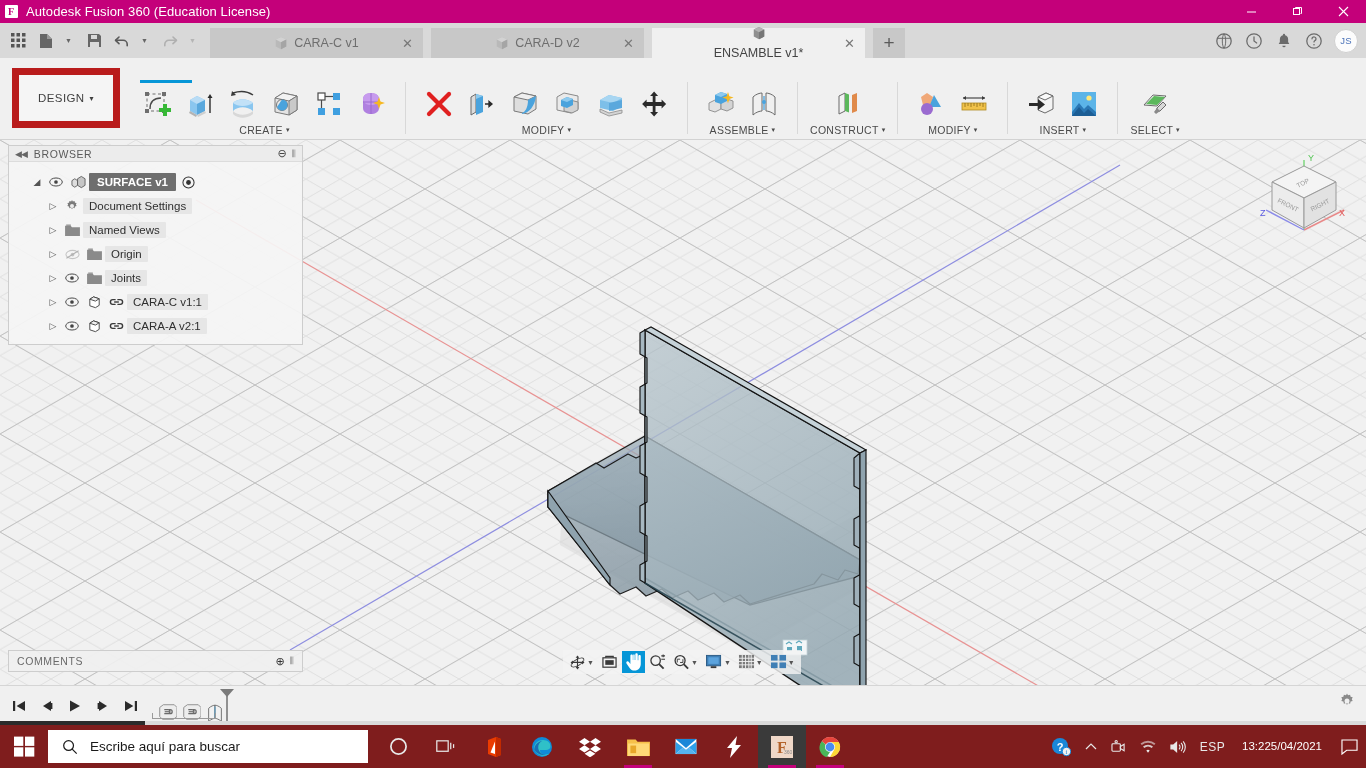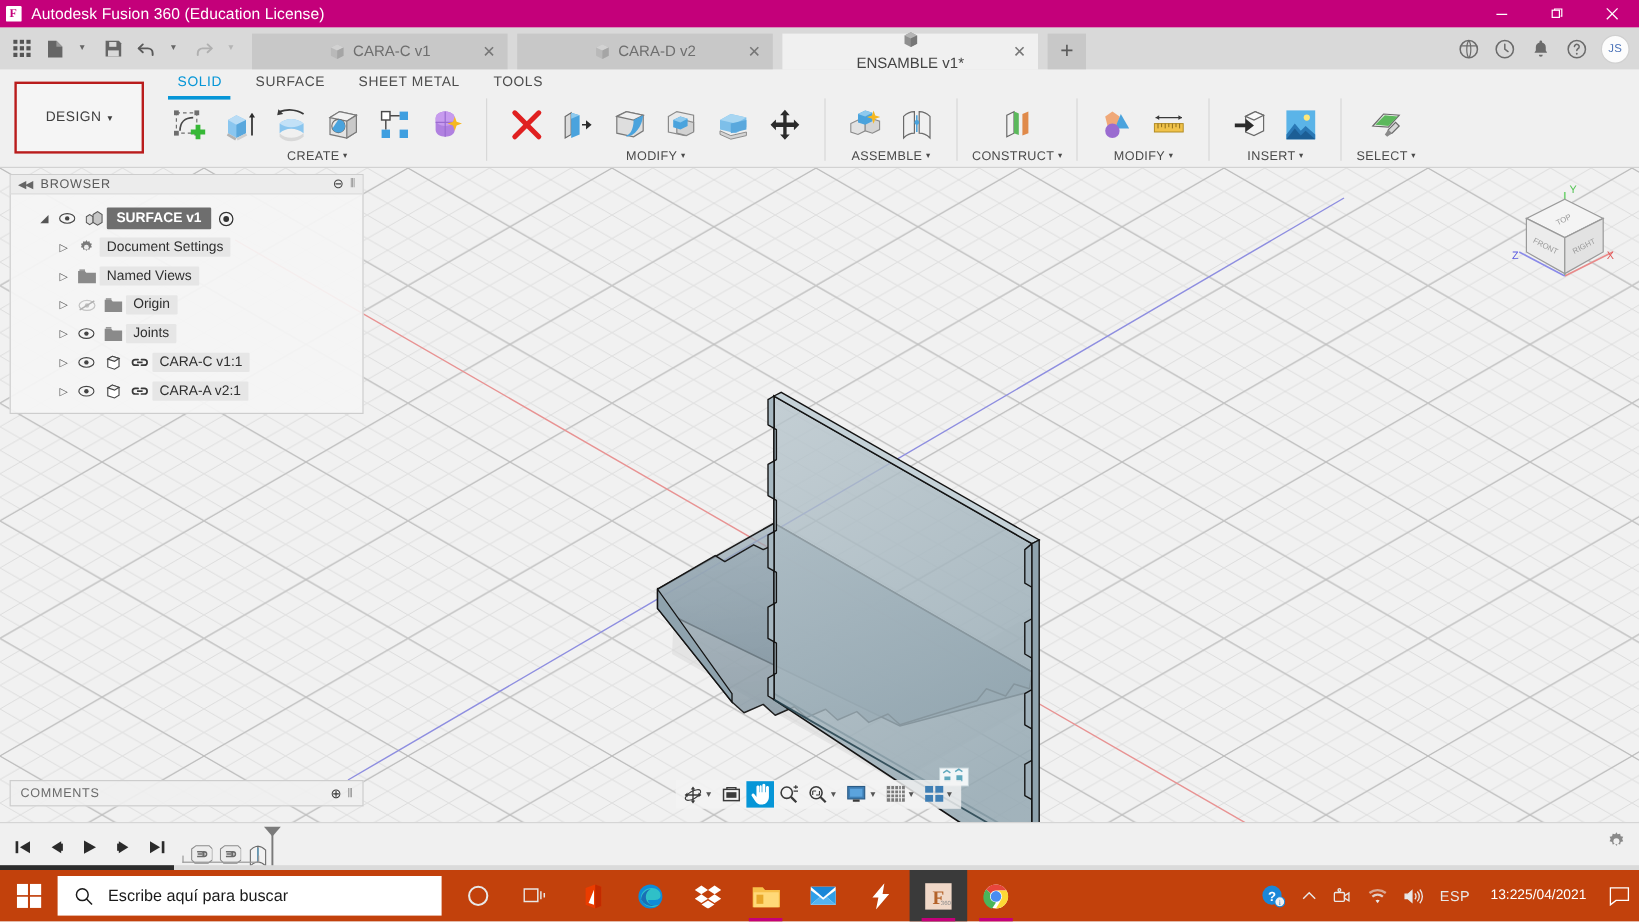--- a/index.html
+++ b/index.html
@@ -282,12 +282,6 @@
       <span style="font-size:8px">▾</span>
     </div>
 
-    <div class="rib-tabs">
-      <div class="rtab active">SOLID</div>
-      <div class="rtab">SURFACE</div>
-      <div class="rtab">SHEET METAL</div>
-      <div class="rtab">TOOLS</div>
-    </div>
     <div class="rib-underline"></div>
 
     <div class="groups">

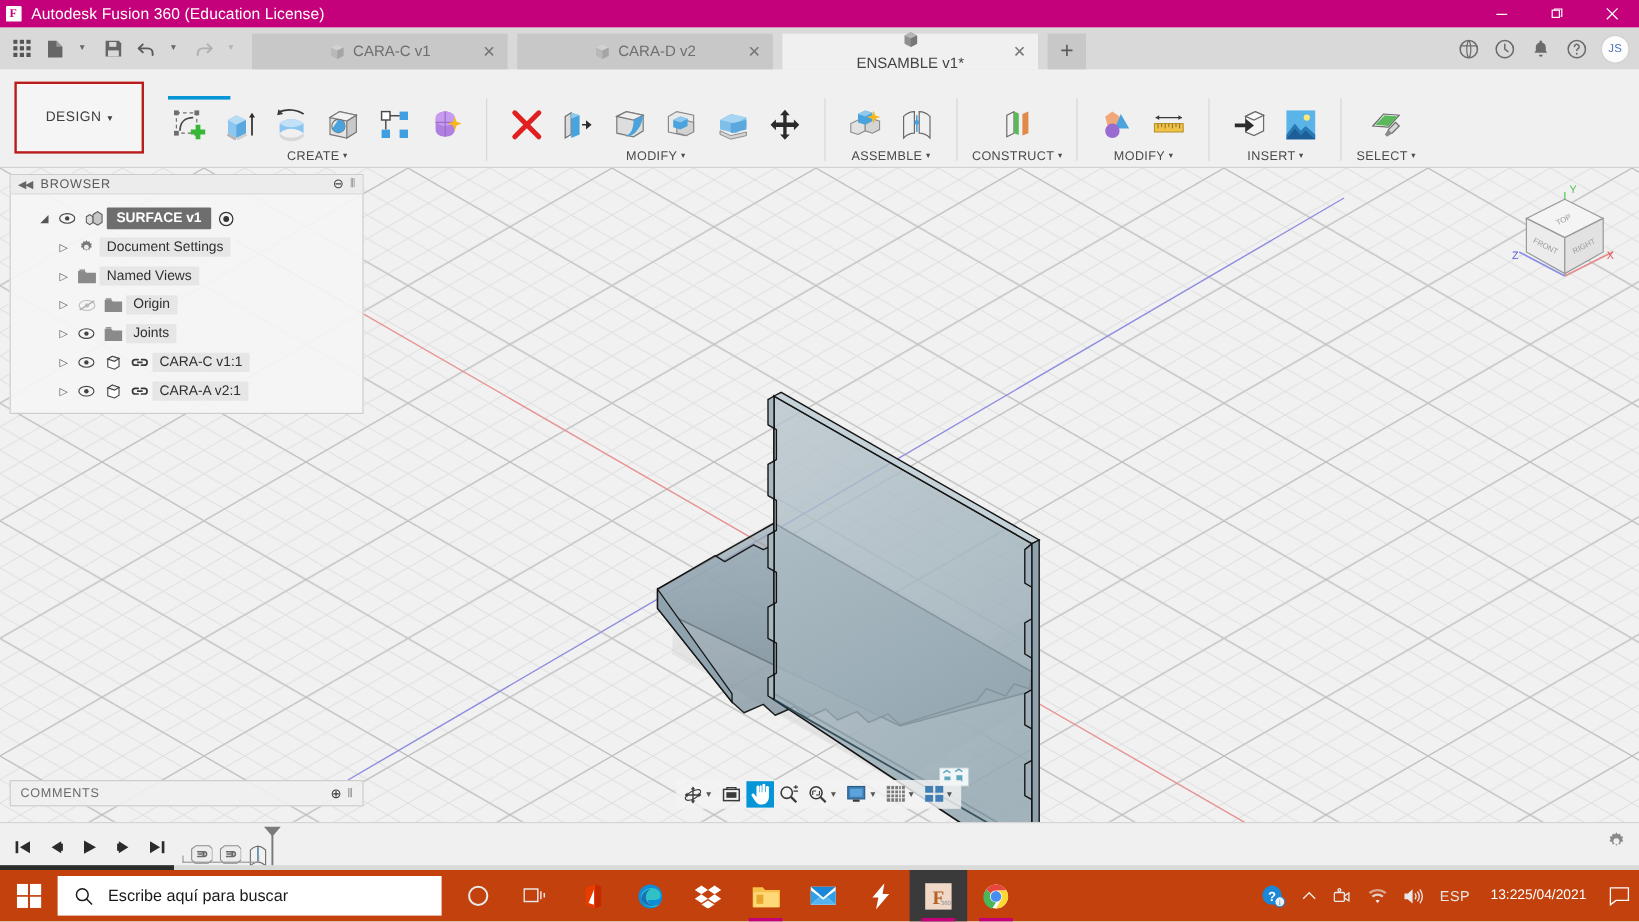--- a/index.html
+++ b/index.html
@@ -51,7 +51,7 @@
   
   .ribbon{position:absolute;left:0;top:58px;width:1366px;height:82px;background:#f0f0f0;border-bottom:1px solid #d2d2d2;}
   .design-box{
-    position:absolute;left:12px;top:10px;width:108px;height:60px;border:2px solid #b91c1c;background:#f5f5f5;
+    position:absolute;left:12px;top:10px;width:108px;height:60px;border:7px solid #b91c1c;background:#f5f5f5;
     display:flex;align-items:center;justify-content:center;font-size:11.5px;color:#3f3f3f;letter-spacing:.4px;gap:5px;
   }
   .rib-tabs{position:absolute;left:134px;top:2px;display:flex;gap:0;}

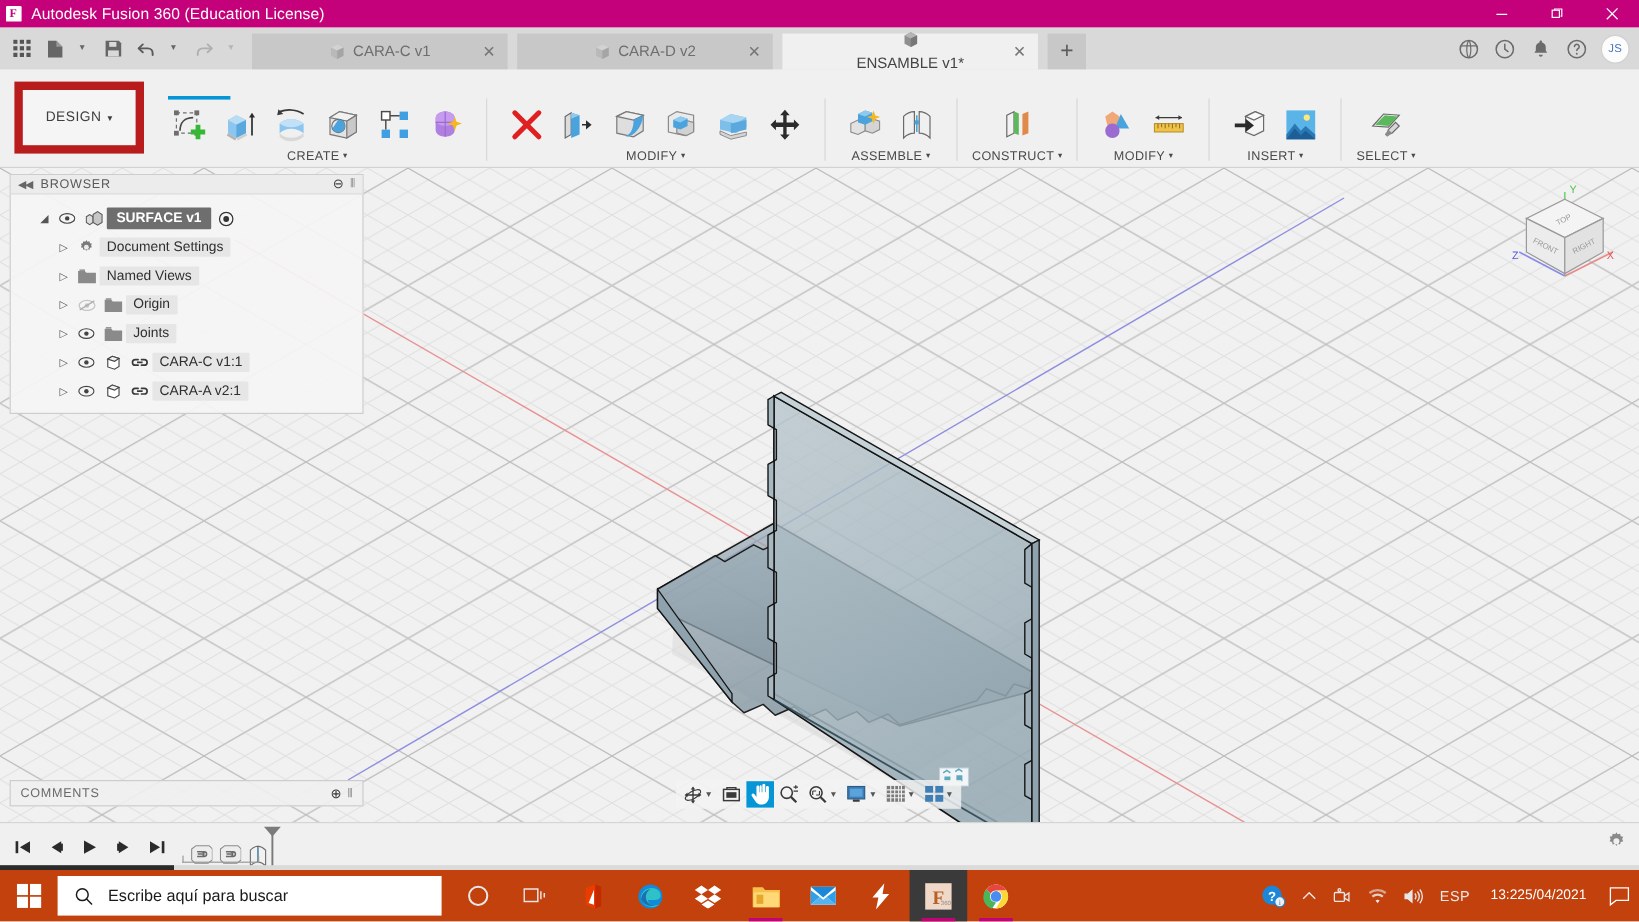--- a/index.html
+++ b/index.html
@@ -114,7 +114,7 @@
   .tl-scroll i{position:absolute;left:0;top:0;width:145px;height:4px;background:#2b2b2b;display:block;}
 
   
-  .taskbar{position:absolute;left:0;top:725px;width:1366px;height:43px;background:#c2410c;display:flex;align-items:center;}
+  .taskbar{position:absolute;left:0;top:725px;width:1366px;height:43px;background:#7f1d1d;display:flex;align-items:center;}
   .start{width:48px;height:43px;display:flex;align-items:center;justify-content:center;}
   .search{width:320px;height:33px;background:#fff;display:flex;align-items:center;gap:12px;padding-left:14px;}
   .search span{font-size:13.5px;color:#1a1a1a;}

